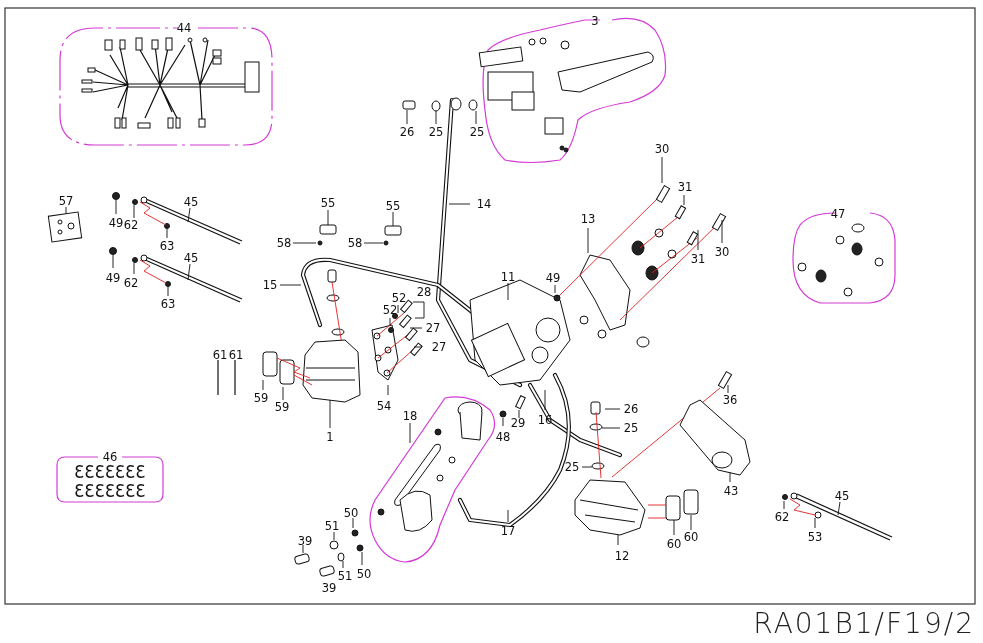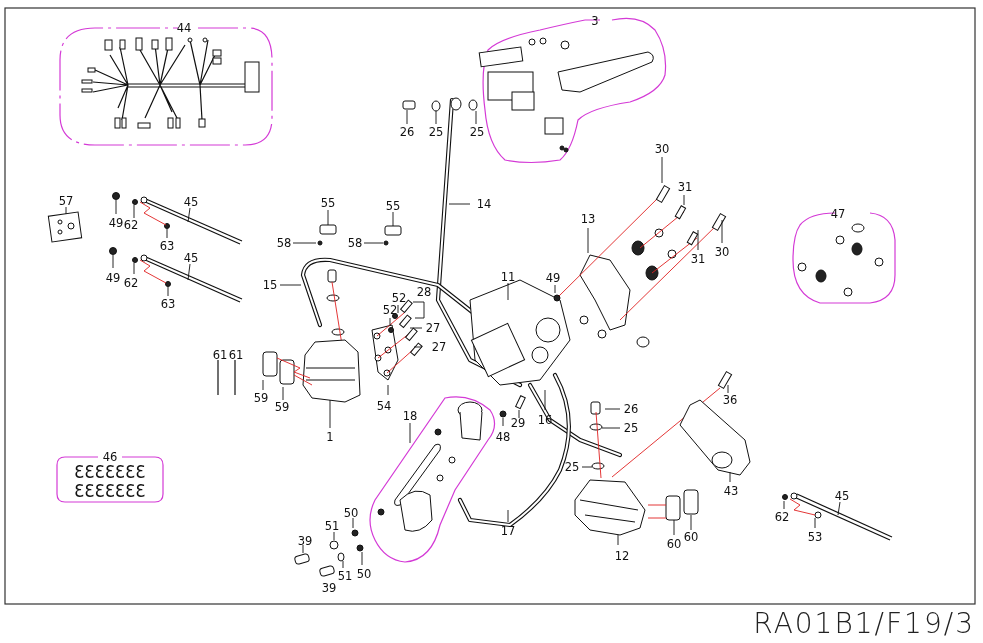--- a/index.html
+++ b/index.html
@@ -365,6 +365,6 @@
   </g>
 </svg>
 
-<div class="code">RA01B1/F19/3</div>
+<div class="code">RA01B1/F19/2</div>
 
 </body></html>

